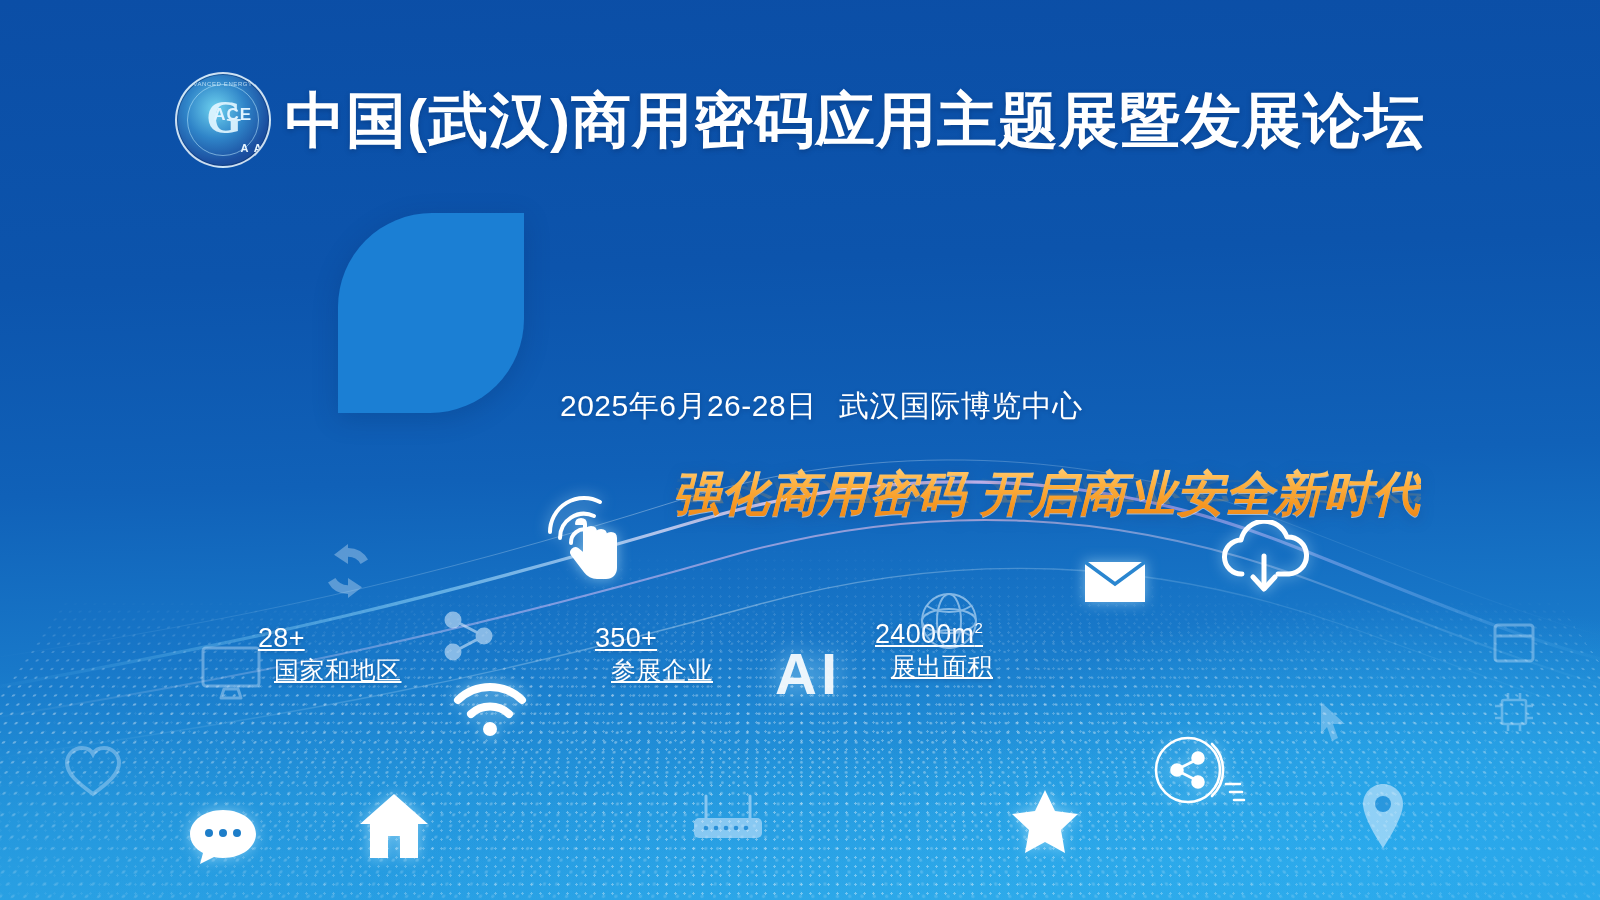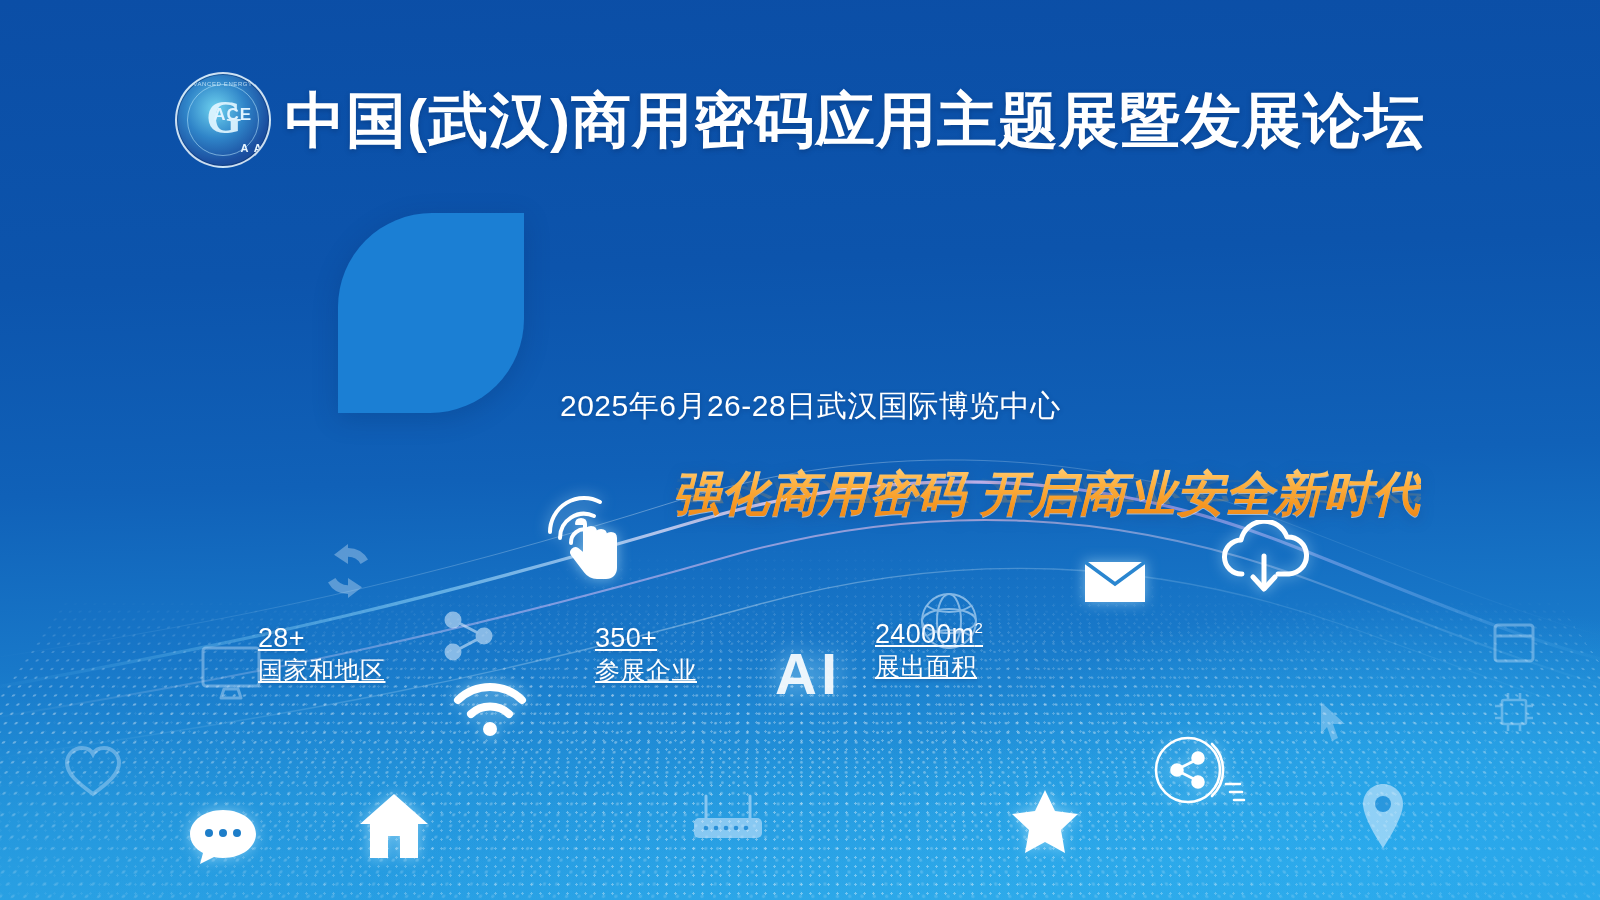--- a/index.html
+++ b/index.html
@@ -103,7 +103,7 @@
     font-size:30px; color:#ffffff; letter-spacing:.5px; white-space:nowrap;
     text-shadow:0 1px 4px rgba(6,40,96,.35);
   }
-  .date-venue { }
+  .date-venue { margin-left:22px; }
 
   
   .slogan-wrap { position:absolute; left:672px; top:462px; }

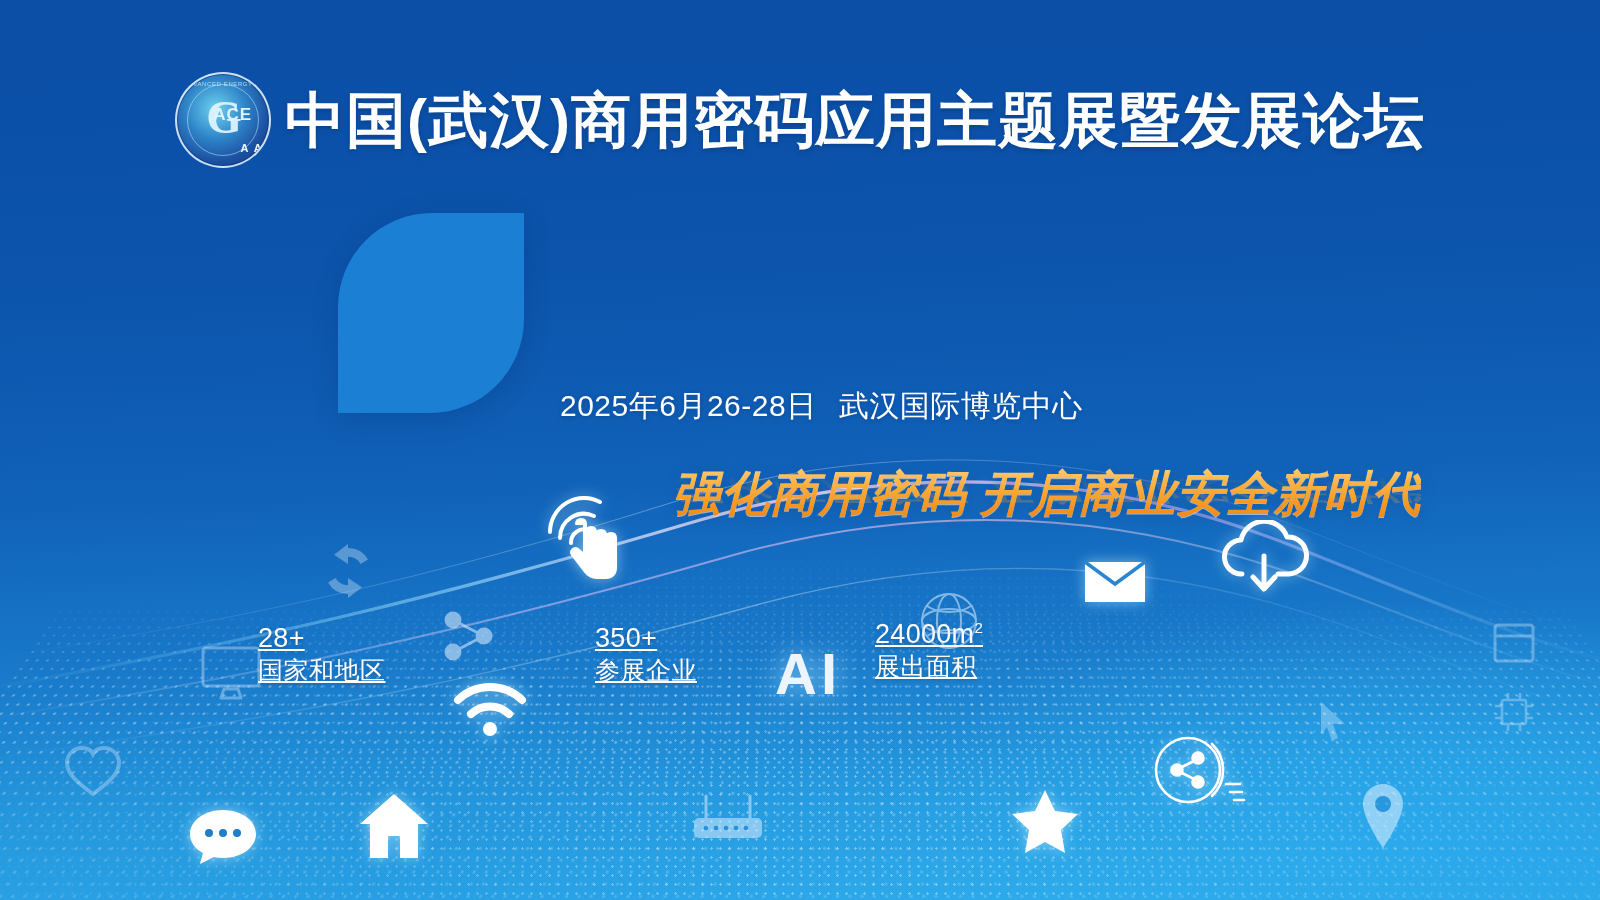--- a/index.html
+++ b/index.html
@@ -145,7 +145,7 @@
   }
   .stat .num { font-size:27px; letter-spacing:.3px; }
   .stat .num sup { font-size:15px; vertical-align:super; }
-  .stat .lbl { font-size:25px; letter-spacing:.5px; }
+  .stat .lbl { font-size:25px; letter-spacing:.5px;padding-left:16px; }
 
   .stat-0 { left:258px; top:622px; }
   .stat-1 { left:595px; top:622px; }

